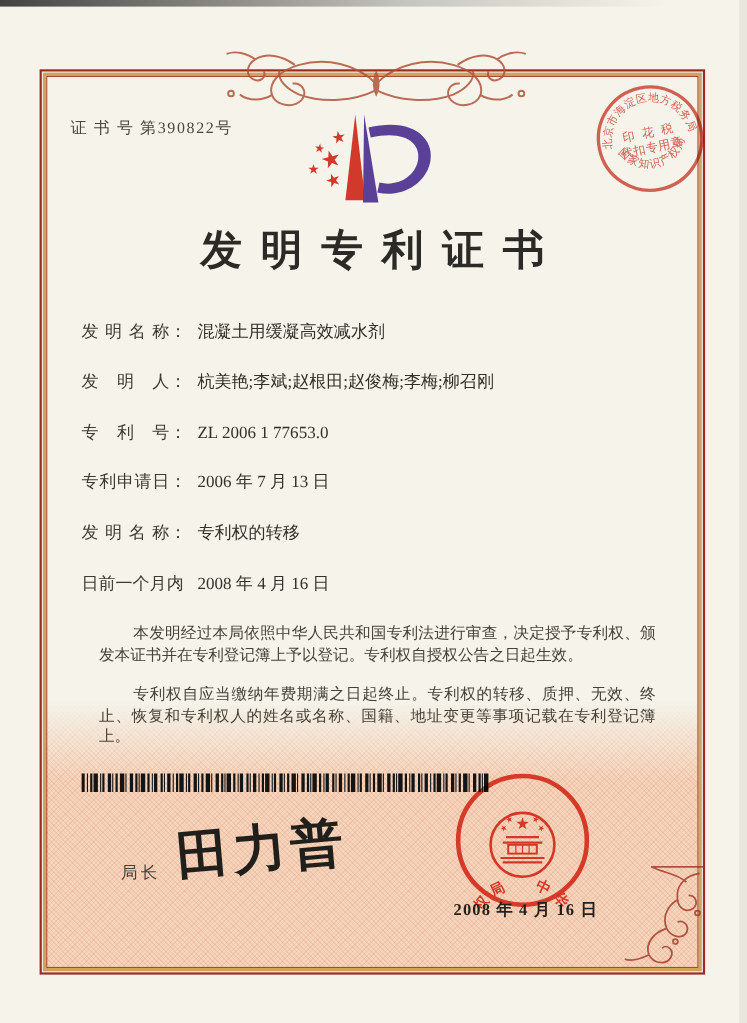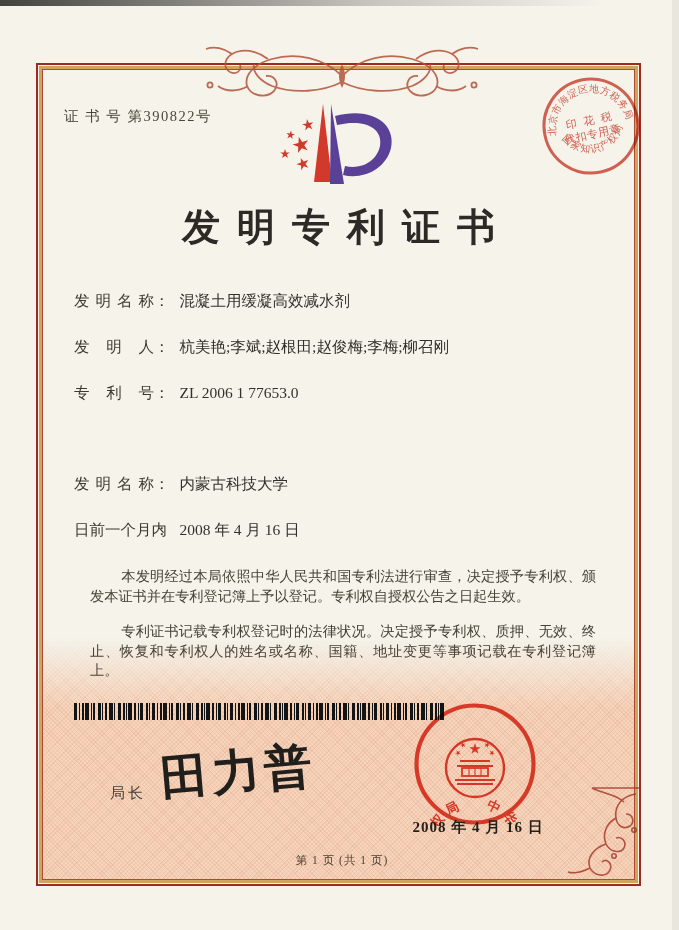--- a/index.html
+++ b/index.html
@@ -127,6 +127,9 @@
   <div class="abs z field-row fr3">
     <span class="flabel">专利号</span><span class="fcolon">：</span><span class="fvalue">ZL 2006 1 77653.0</span>
   </div>
+  <div class="abs z field-row fr4">
+    <span class="flabel">专利申请日</span><span class="fcolon">：</span><span class="fvalue">2006 年 7 月 13 日</span>
+  </div>
   <div class="abs z field-row fr5">
     <span class="flabel">发明名称</span><span class="fcolon">：</span><span class="fvalue">内蒙古科技大学</span>
   </div>

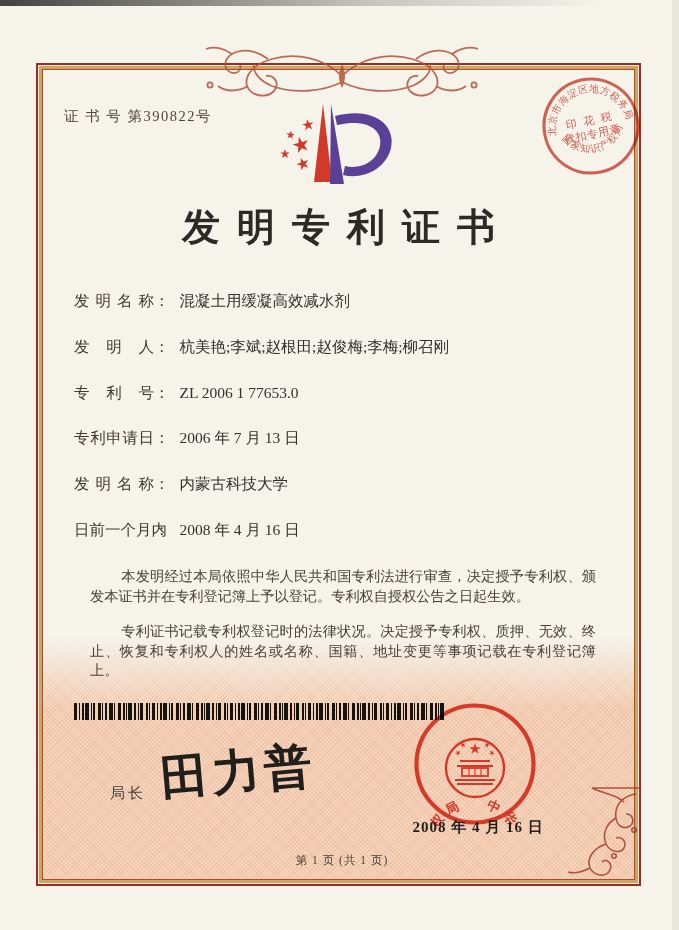--- a/index.html
+++ b/index.html
@@ -131,7 +131,7 @@
     <span class="flabel">专利申请日</span><span class="fcolon">：</span><span class="fvalue">2006 年 7 月 13 日</span>
   </div>
   <div class="abs z field-row fr5">
-    <span class="flabel">发明名称</span><span class="fcolon">：</span><span class="fvalue">内蒙古科技大学</span>
+    <span class="flabel">发明名称</span><span class="fcolon">：</span><span class="fvalue">专利权的转移</span>
   </div>
   <div class="abs z field-row fr6">
     <span class="flabel">日前一个月内</span><span class="fcolon">：</span><span class="fvalue">2008 年 4 月 16 日</span>

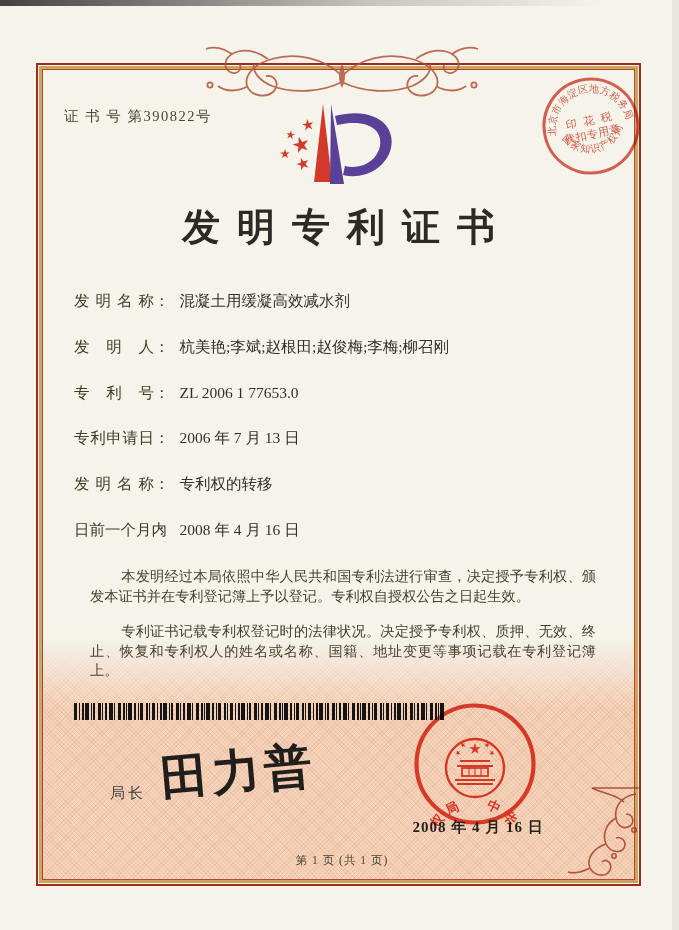--- a/index.html
+++ b/index.html
@@ -139,7 +139,7 @@
 
   <div class="abs z body-text">
     <p>本发明经过本局依照中华人民共和国专利法进行审查，决定授予专利权、颁发本证书并在专利登记簿上予以登记。专利权自授权公告之日起生效。</p>
-    <p>专利证书记载专利权登记时的法律状况。决定授予专利权、质押、无效、终止、恢复和专利权人的姓名或名称、国籍、地址变更等事项记载在专利登记簿上。</p>
+    <p>专利权自应当缴纳年费期满之日起终止。专利权的转移、质押、无效、终止、恢复和专利权人的姓名或名称、国籍、地址变更等事项记载在专利登记簿上。</p>
   </div>
 
   <div class="abs z barcode"><span style="width: 3px; margin-right: 2px;"></span><span style="width: 1px; margin-right: 2px;"></span><span style="width: 2px; margin-right: 1px;"></span><span style="width: 4px; margin-right: 2px;"></span><span style="width: 1px; margin-right: 1px;"></span><span style="width: 2px; margin-right: 3px;"></span><span style="width: 3px; margin-right: 1px;"></span><span style="width: 1px; margin-right: 2px;"></span><span style="width: 2px; margin-right: 2px;"></span><span style="width: 4px; margin-right: 1px;"></span><span style="width: 1px; margin-right: 3px;"></span><span style="width: 3px; margin-right: 2px;"></span><span style="width: 2px; margin-right: 1px;"></span><span style="width: 1px; margin-right: 1px;"></span><span style="width: 4px; margin-right: 2px;"></span><span style="width: 2px; margin-right: 2px;"></span><span style="width: 1px; margin-right: 1px;"></span><span style="width: 3px; margin-right: 3px;"></span><span style="width: 2px; margin-right: 1px;"></span><span style="width: 1px; margin-right: 2px;"></span><span style="width: 3px; margin-right: 2px;"></span><span style="width: 1px; margin-right: 2px;"></span><span style="width: 2px; margin-right: 1px;"></span><span style="width: 4px; margin-right: 2px;"></span><span style="width: 1px; margin-right: 1px;"></span><span style="width: 2px; margin-right: 3px;"></span><span style="width: 3px; margin-right: 1px;"></span><span style="width: 1px; margin-right: 2px;"></span><span style="width: 2px; margin-right: 2px;"></span><span style="width: 4px; margin-right: 1px;"></span><span style="width: 1px; margin-right: 3px;"></span><span style="width: 3px; margin-right: 2px;"></span><span style="width: 2px; margin-right: 1px;"></span><span style="width: 1px; margin-right: 1px;"></span><span style="width: 4px; margin-right: 2px;"></span><span style="width: 2px; margin-right: 2px;"></span><span style="width: 1px; margin-right: 1px;"></span><span style="width: 3px; margin-right: 3px;"></span><span style="width: 2px; margin-right: 1px;"></span><span style="width: 1px; margin-right: 2px;"></span><span style="width: 3px; margin-right: 2px;"></span><span style="width: 1px; margin-right: 2px;"></span><span style="width: 2px; margin-right: 1px;"></span><span style="width: 4px; margin-right: 2px;"></span><span style="width: 1px; margin-right: 1px;"></span><span style="width: 2px; margin-right: 3px;"></span><span style="width: 3px; margin-right: 1px;"></span><span style="width: 1px; margin-right: 2px;"></span><span style="width: 2px; margin-right: 2px;"></span><span style="width: 4px; margin-right: 1px;"></span><span style="width: 1px; margin-right: 3px;"></span><span style="width: 3px; margin-right: 2px;"></span><span style="width: 2px; margin-right: 1px;"></span><span style="width: 1px; margin-right: 1px;"></span><span style="width: 4px; margin-right: 2px;"></span><span style="width: 2px; margin-right: 2px;"></span><span style="width: 1px; margin-right: 1px;"></span><span style="width: 3px; margin-right: 3px;"></span><span style="width: 2px; margin-right: 1px;"></span><span style="width: 1px; margin-right: 2px;"></span><span style="width: 3px; margin-right: 2px;"></span><span style="width: 1px; margin-right: 2px;"></span><span style="width: 2px; margin-right: 1px;"></span><span style="width: 4px; margin-right: 2px;"></span><span style="width: 1px; margin-right: 1px;"></span><span style="width: 2px; margin-right: 3px;"></span><span style="width: 3px; margin-right: 1px;"></span><span style="width: 1px; margin-right: 2px;"></span><span style="width: 2px; margin-right: 2px;"></span><span style="width: 4px; margin-right: 1px;"></span><span style="width: 1px; margin-right: 3px;"></span><span style="width: 3px; margin-right: 2px;"></span><span style="width: 2px; margin-right: 1px;"></span><span style="width: 1px; margin-right: 1px;"></span><span style="width: 4px; margin-right: 2px;"></span><span style="width: 2px; margin-right: 2px;"></span><span style="width: 1px; margin-right: 1px;"></span><span style="width: 3px; margin-right: 3px;"></span><span style="width: 2px; margin-right: 1px;"></span><span style="width: 1px; margin-right: 2px;"></span><span style="width: 3px; margin-right: 2px;"></span><span style="width: 1px; margin-right: 2px;"></span><span style="width: 2px; margin-right: 1px;"></span><span style="width: 4px; margin-right: 2px;"></span><span style="width: 1px; margin-right: 1px;"></span><span style="width: 2px; margin-right: 3px;"></span><span style="width: 3px; margin-right: 1px;"></span><span style="width: 1px; margin-right: 2px;"></span><span style="width: 2px; margin-right: 2px;"></span><span style="width: 4px; margin-right: 1px;"></span><span style="width: 1px; margin-right: 3px;"></span><span style="width: 3px; margin-right: 2px;"></span><span style="width: 2px; margin-right: 1px;"></span><span style="width: 1px; margin-right: 1px;"></span><span style="width: 4px; margin-right: 2px;"></span></div>

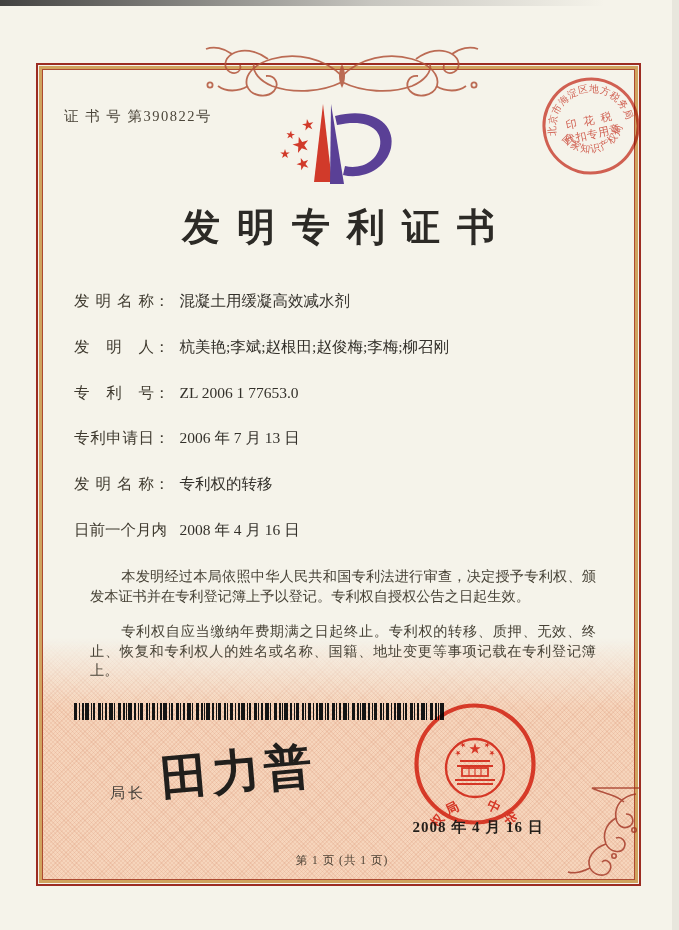--- a/index.html
+++ b/index.html
@@ -173,7 +173,6 @@
 
   <div class="abs z issue-date">2008 年 4 月 16 日</div>
 
-  <div class="abs z page-footer">第 1 页 (共 1 页)</div>
 
   <svg class="abs flourish" viewBox="0 0 78 94">
     <g stroke="#a23322" fill="none" stroke-width="1.6" opacity="0.8">

